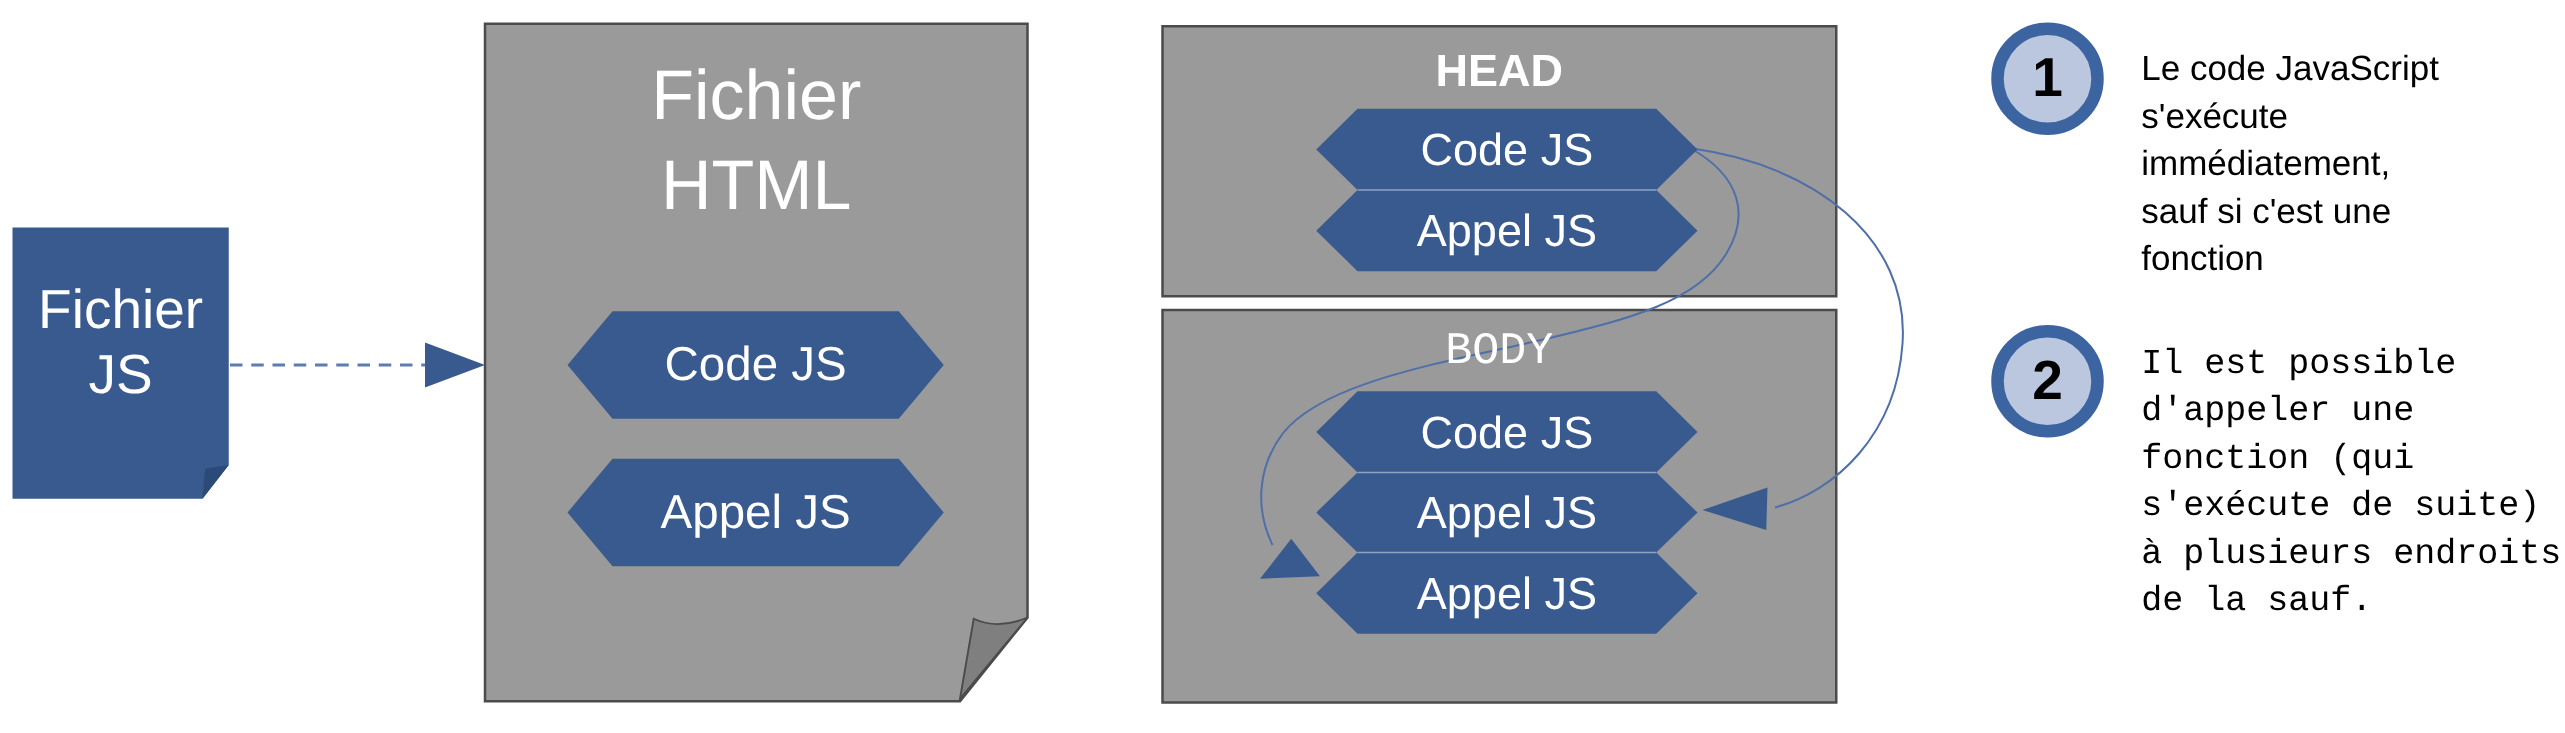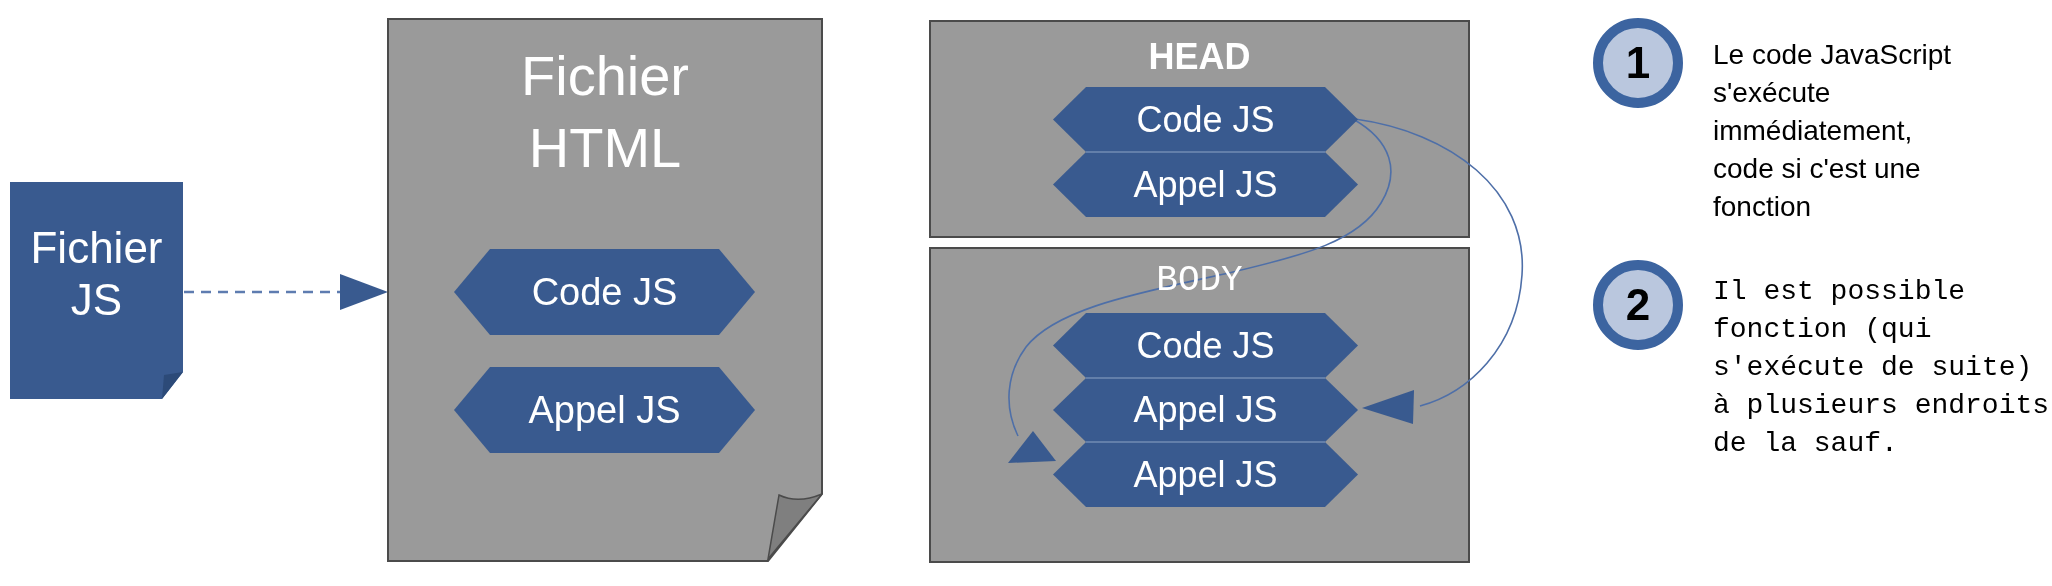--- a/index.html
+++ b/index.html
@@ -103,7 +103,7 @@
     <div>Le code JavaScript</div>
     <div>s'exécute</div>
     <div>immédiatement,</div>
-    <div>code si c'est une</div>
+    <div>sauf si c'est une</div>
     <div>fonction</div>
   </div>
 

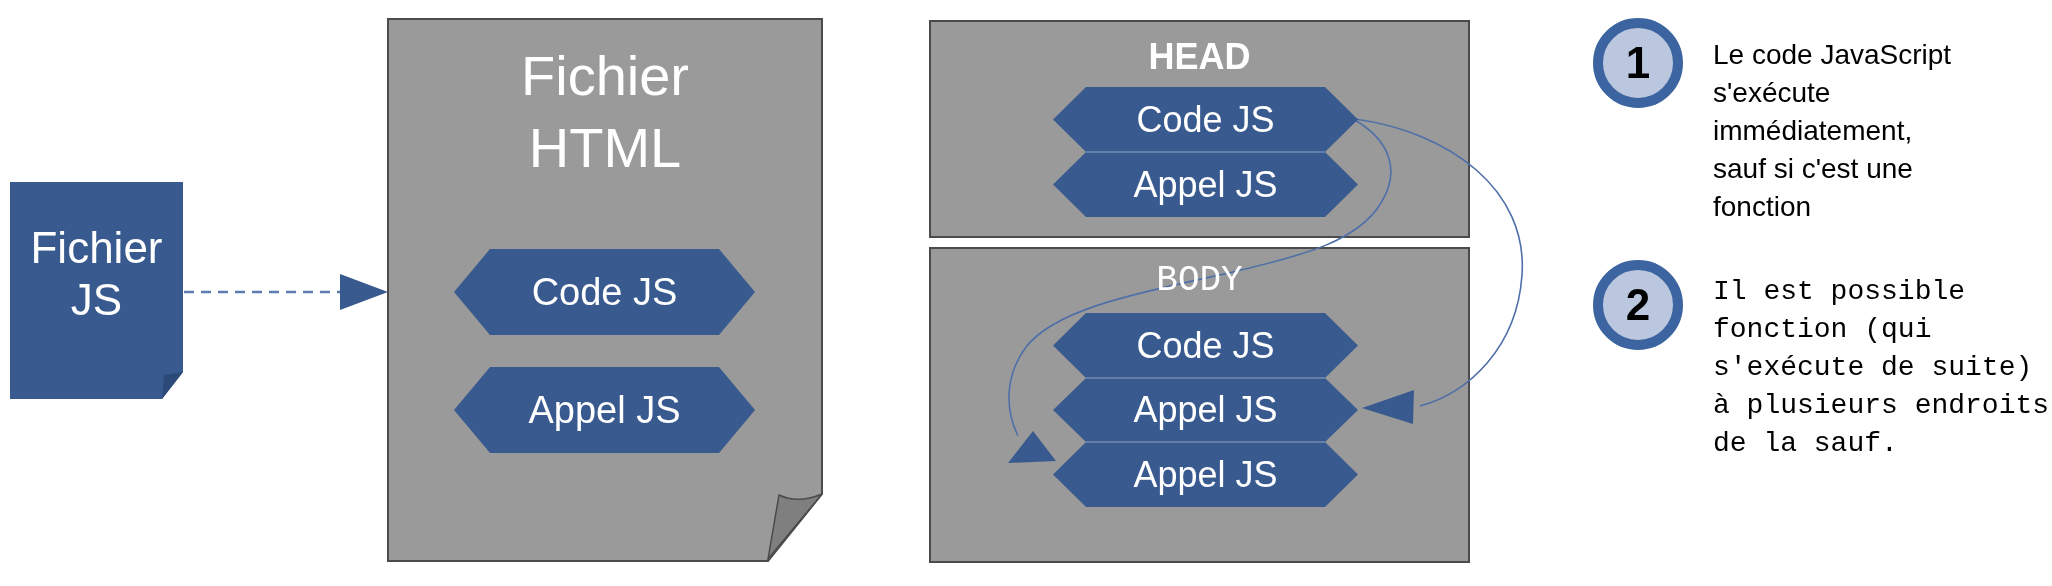--- a/index.html
+++ b/index.html
@@ -112,6 +112,7 @@
   </div>
   <div class="note-text" style="left:1713px; top:273px;font-family:Liberation Mono, monospace;">
     <div>Il est possible</div>
+    <div>d'appeler une</div>
     <div>fonction (qui</div>
     <div>s'exécute de suite)</div>
     <div>à plusieurs endroits</div>

